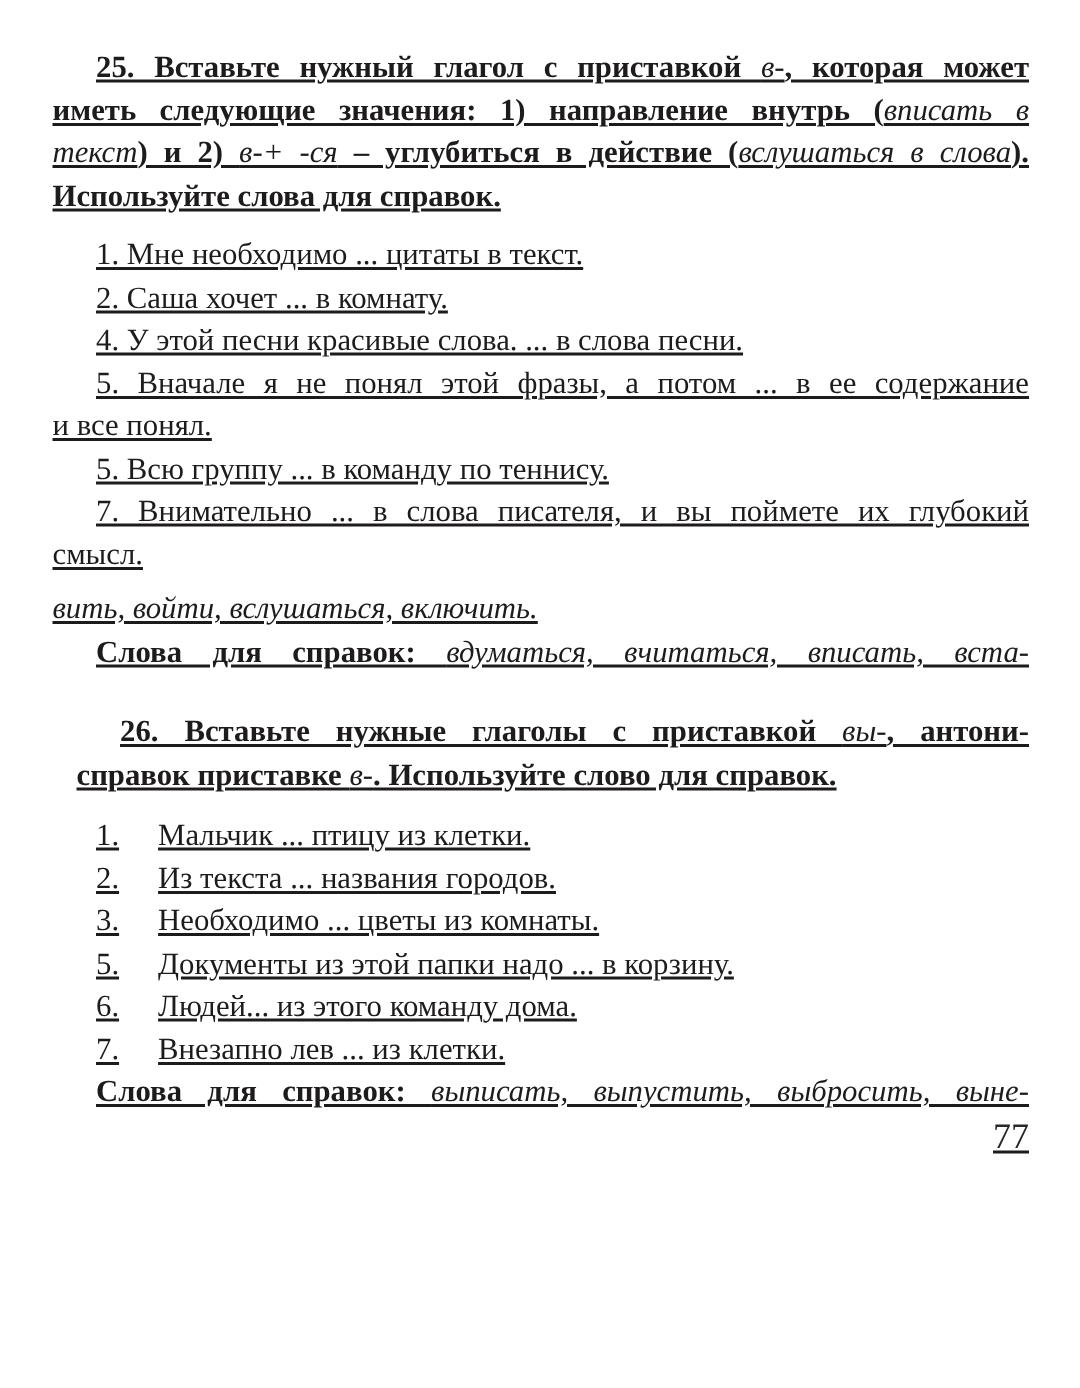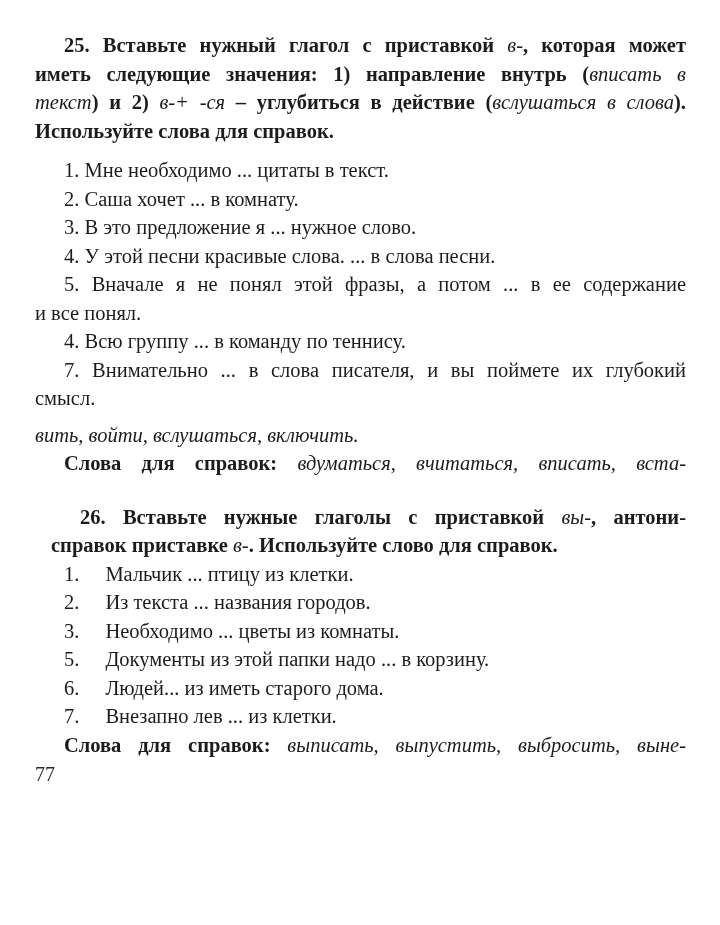--- a/index.html
+++ b/index.html
@@ -20,6 +20,7 @@
     width: 720px;
     height: 925px;
     padding: 31px 34px 0 35px;
+    text-decoration: underline;
   }
   .line {
     line-height: 28.5px;

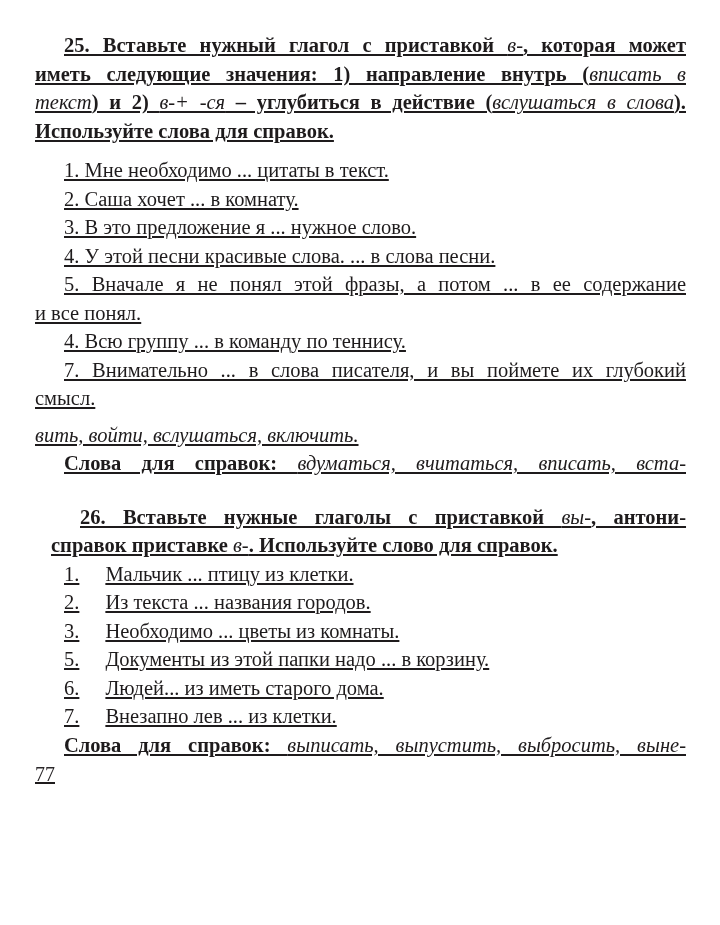--- a/index.html
+++ b/index.html
@@ -67,7 +67,6 @@
       <section data-name="ex25-items">
         <div class="line indent" data-name="text-line"><span class="run-r" data-name="text-run">1. Мне необходимо ... цитаты в текст.</span></div>
         <div class="line indent" data-name="text-line"><span class="run-r" data-name="text-run">2. Саша хочет ... в комнату.</span></div>
-        <div class="line indent" data-name="text-line"><span class="run-r" data-name="text-run">3. В это предложение я ... нужное слово.</span></div>
         <div class="line indent" data-name="text-line"><span class="run-r" data-name="text-run">4. У этой песни красивые слова. ... в слова песни.</span></div>
         <div class="line indent justify" data-name="text-line"><span class="run-r" data-name="text-run">5. Вначале я не понял этой фразы, а потом ... в ее содержание</span></div>
         <div class="line" data-name="text-line"><span class="run-r" data-name="text-run">и все понял.</span></div>

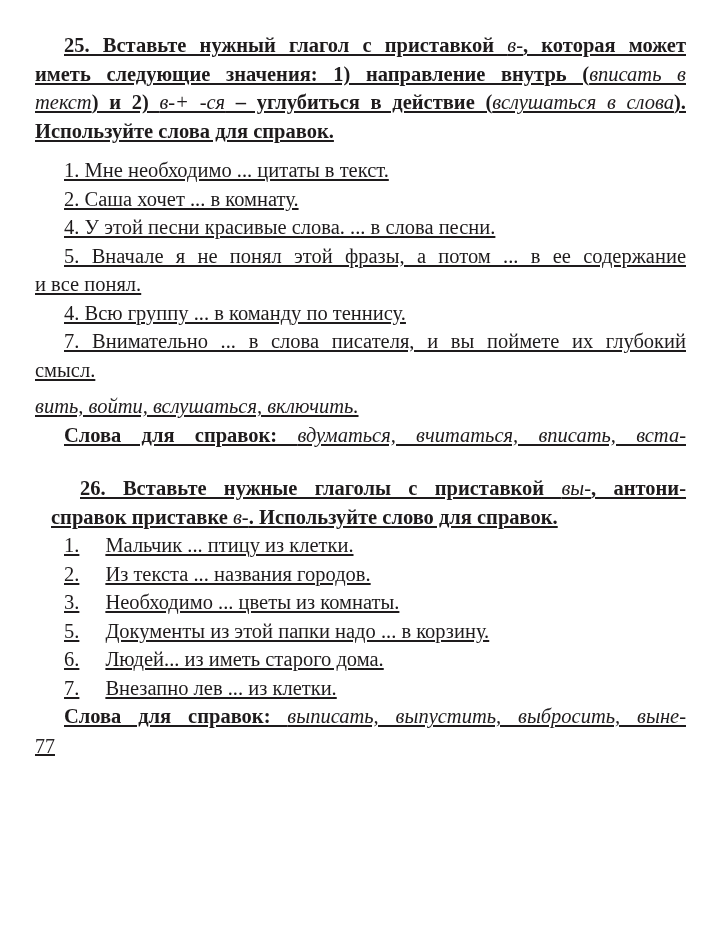--- a/index.html
+++ b/index.html
@@ -70,7 +70,7 @@
         <div class="line indent" data-name="text-line"><span class="run-r" data-name="text-run">4. У этой песни красивые слова. ... в слова песни.</span></div>
         <div class="line indent justify" data-name="text-line"><span class="run-r" data-name="text-run">5. Вначале я не понял этой фразы, а потом ... в ее содержание</span></div>
         <div class="line" data-name="text-line"><span class="run-r" data-name="text-run">и все понял.</span></div>
-        <div class="line indent" data-name="text-line"><span class="run-r" data-name="text-run">4. Всю группу ... в команду по теннису.</span></div>
+        <div class="line indent" data-name="text-line"><span class="run-r" data-name="text-run">5. Всю группу ... в команду по теннису.</span></div>
         <div class="line indent justify" data-name="text-line"><span class="run-r" data-name="text-run">7. Внимательно ... в слова писателя, и вы поймете их глубокий</span></div>
         <div class="line" data-name="text-line"><span class="run-r" data-name="text-run">смысл.</span></div>
       </section>

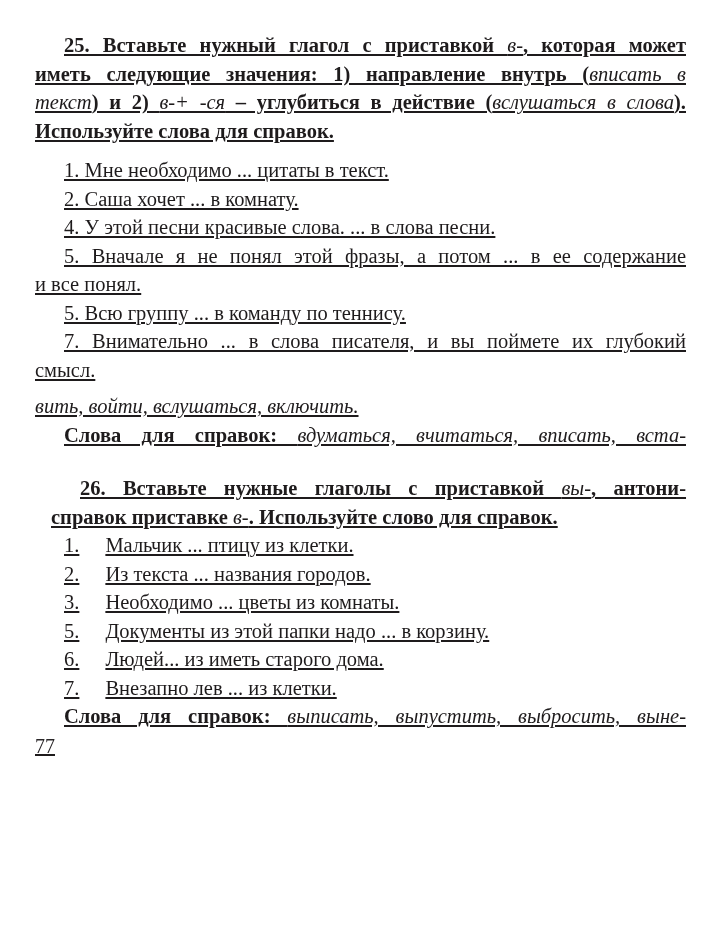--- a/index.html
+++ b/index.html
@@ -42,7 +42,7 @@
   section[data-name="ex25-items"]   { margin-top: 11px; }
   section[data-name="ex25-words"]   { margin-top: 8px; }
   section[data-name="ex26-heading"] { margin-top: 25px; margin-left: 16px; }
-  section[data-name="ex26-items"]   { }
+  section[data-name="ex26-items"]   { margin-top: 12px; }
   section[data-name="ex26-words"]   { margin-top: 0; }
 
   footer.page-footer {

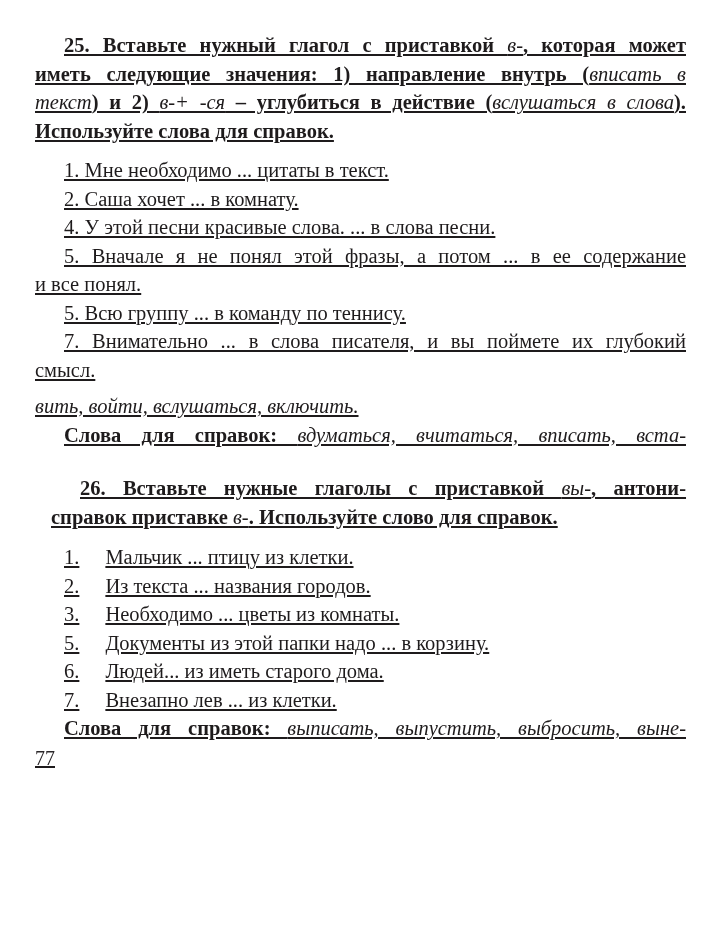--- a/index.html
+++ b/index.html
@@ -87,7 +87,7 @@
         <div class="line indent" data-name="text-line"><span class="run-r" data-name="text-run">2.</span><span class="run-tab" data-name="text-run"></span><span class="run-r" data-name="text-run">Из текста ... названия городов.</span></div>
         <div class="line indent" data-name="text-line"><span class="run-r" data-name="text-run">3.</span><span class="run-tab" data-name="text-run"></span><span class="run-r" data-name="text-run">Необходимо ... цветы из комнаты.</span></div>
         <div class="line indent" data-name="text-line"><span class="run-r" data-name="text-run">5.</span><span class="run-tab" data-name="text-run"></span><span class="run-r" data-name="text-run">Документы из этой папки надо ... в корзину.</span></div>
-        <div class="line indent" data-name="text-line"><span class="run-r" data-name="text-run">6.</span><span class="run-tab" data-name="text-run"></span><span class="run-r" data-name="text-run">Людей... из иметь старого дома.</span></div>
+        <div class="line indent" data-name="text-line"><span class="run-r" data-name="text-run">6.</span><span class="run-tab" data-name="text-run"></span><span class="run-r" data-name="text-run">Людей... из этого команду дома.</span></div>
         <div class="line indent" data-name="text-line"><span class="run-r" data-name="text-run">7.</span><span class="run-tab" data-name="text-run"></span><span class="run-r" data-name="text-run">Внезапно лев ... из клетки.</span></div>
       </section>
       <section data-name="ex26-words">

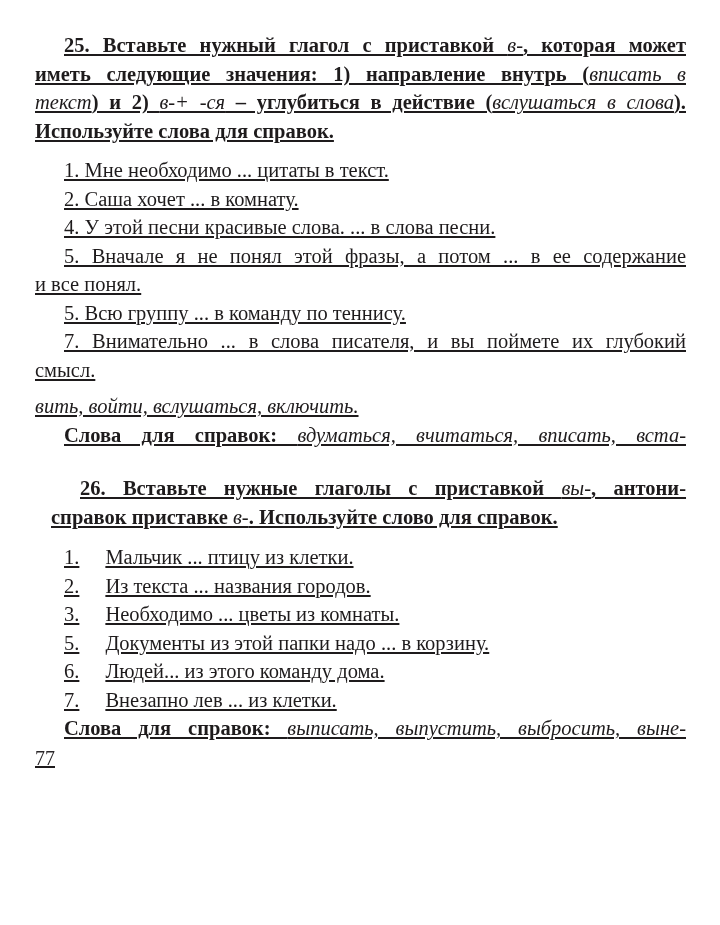--- a/index.html
+++ b/index.html
@@ -46,10 +46,10 @@
   section[data-name="ex26-words"]   { margin-top: 0; }
 
   footer.page-footer {
-    text-align: left;
+    text-align: right;
     line-height: 28.5px;
     margin-top: 1px;
-    font-size: 20px;
+    font-size: 24px;
     color: #2a2729;
   }
 </style>

